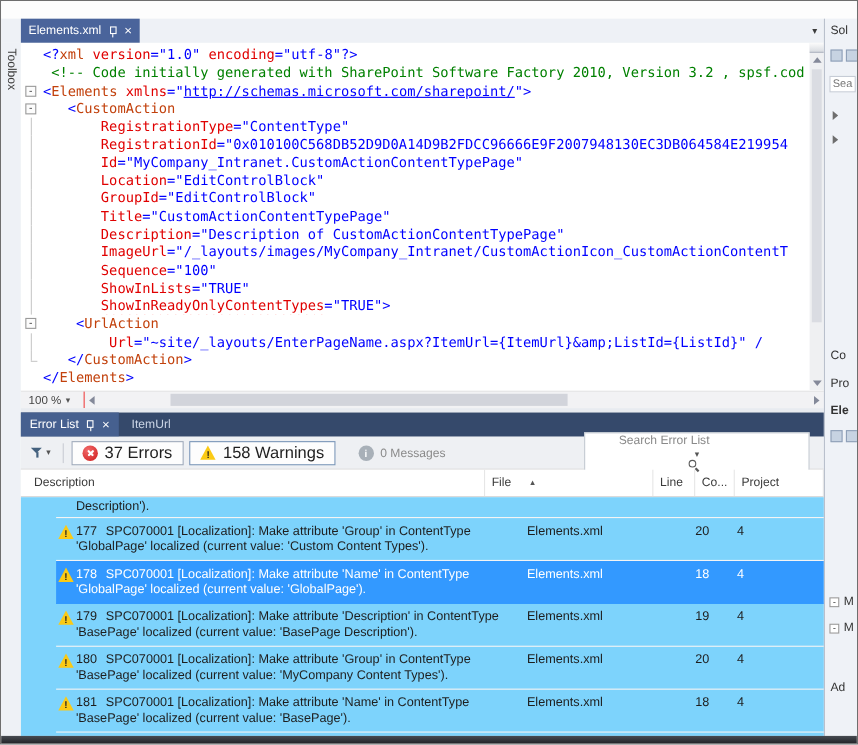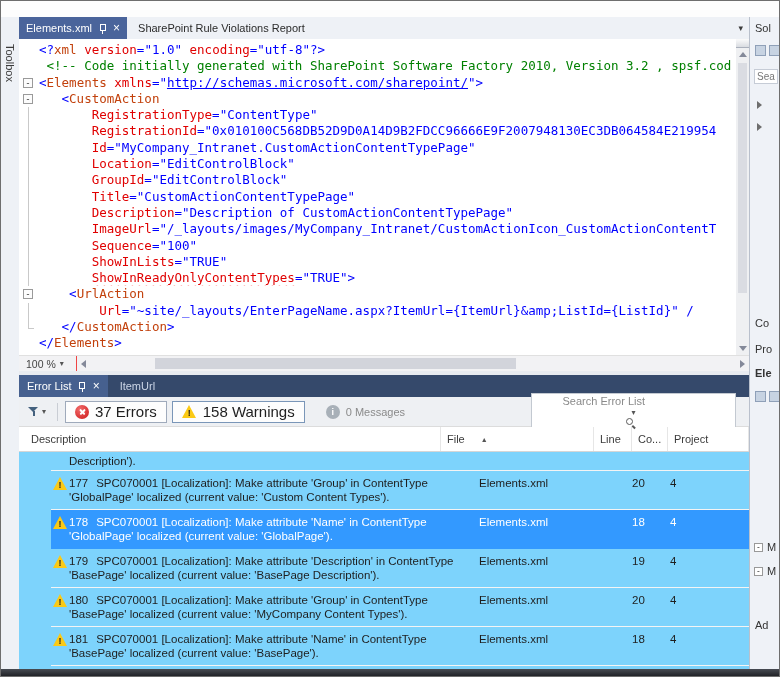--- a/index.html
+++ b/index.html
@@ -146,9 +146,6 @@
       <span class="icon-pin"></span>
       <span class="icon-close">×</span>
     </div>
-    <div class="doc-tab inactive">
-      <span>SharePoint Rule Violations Report</span>
-    </div>
     <span class="tabstrip-chevron">▾</span>
   </div>
 

